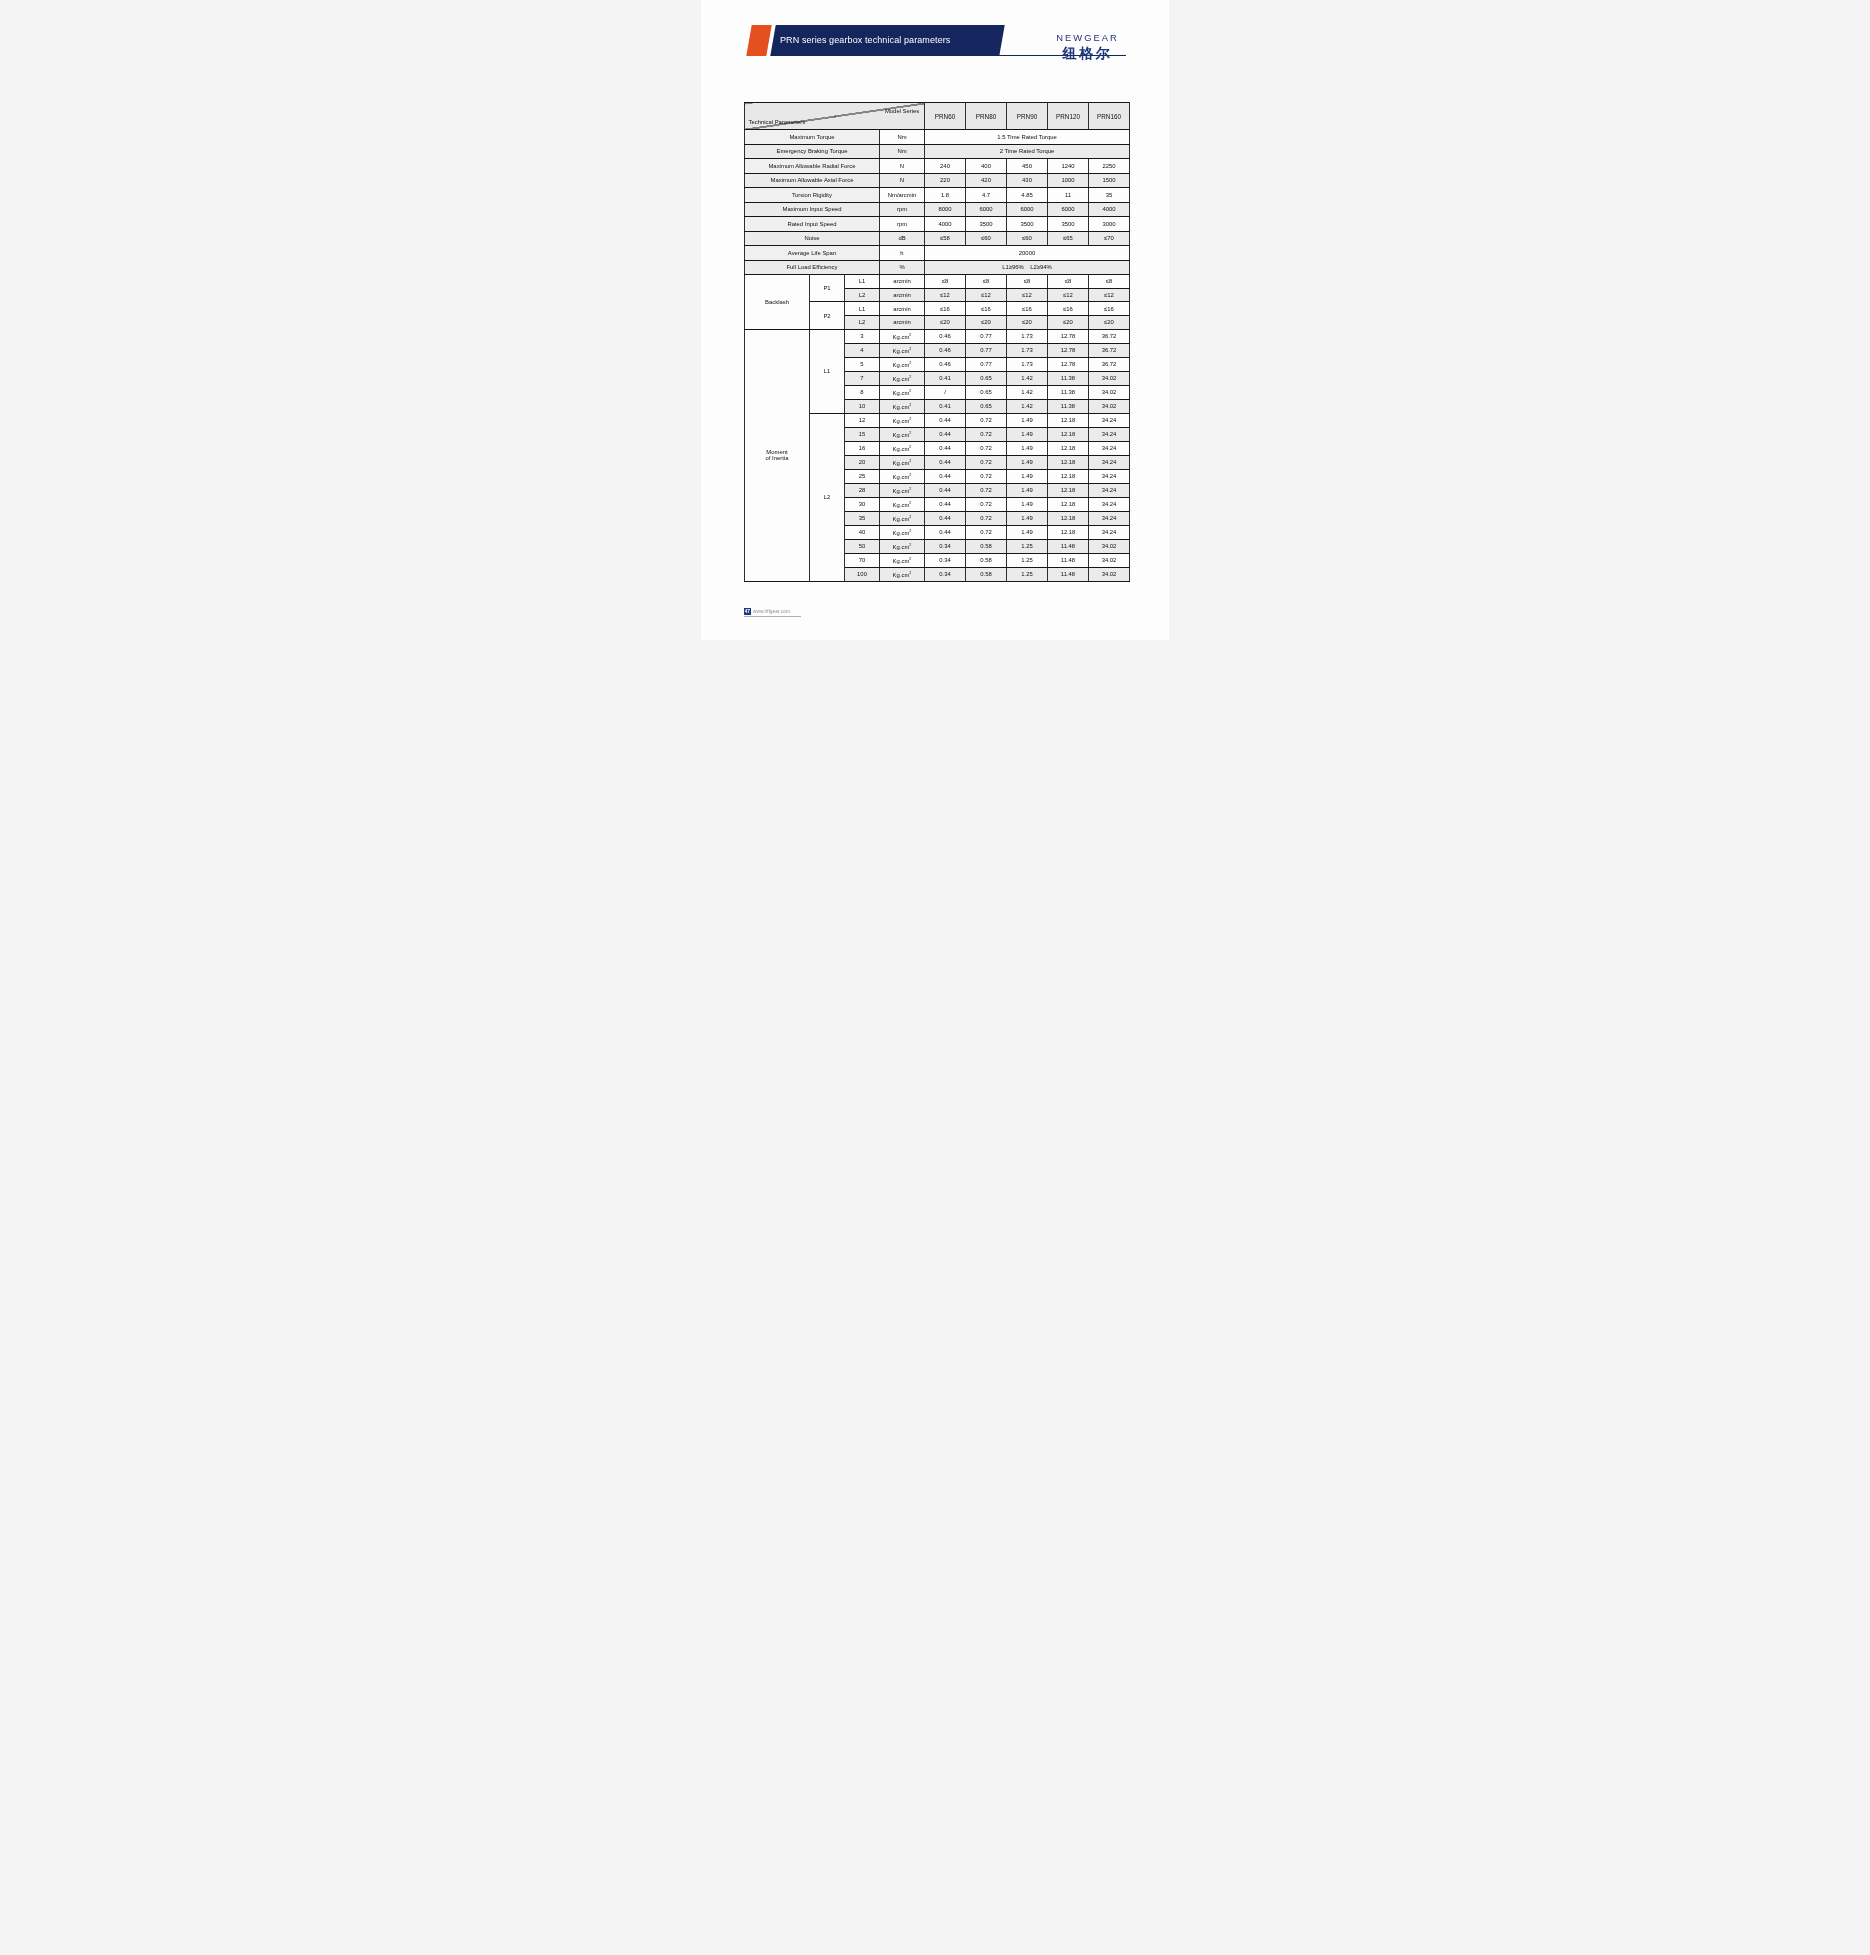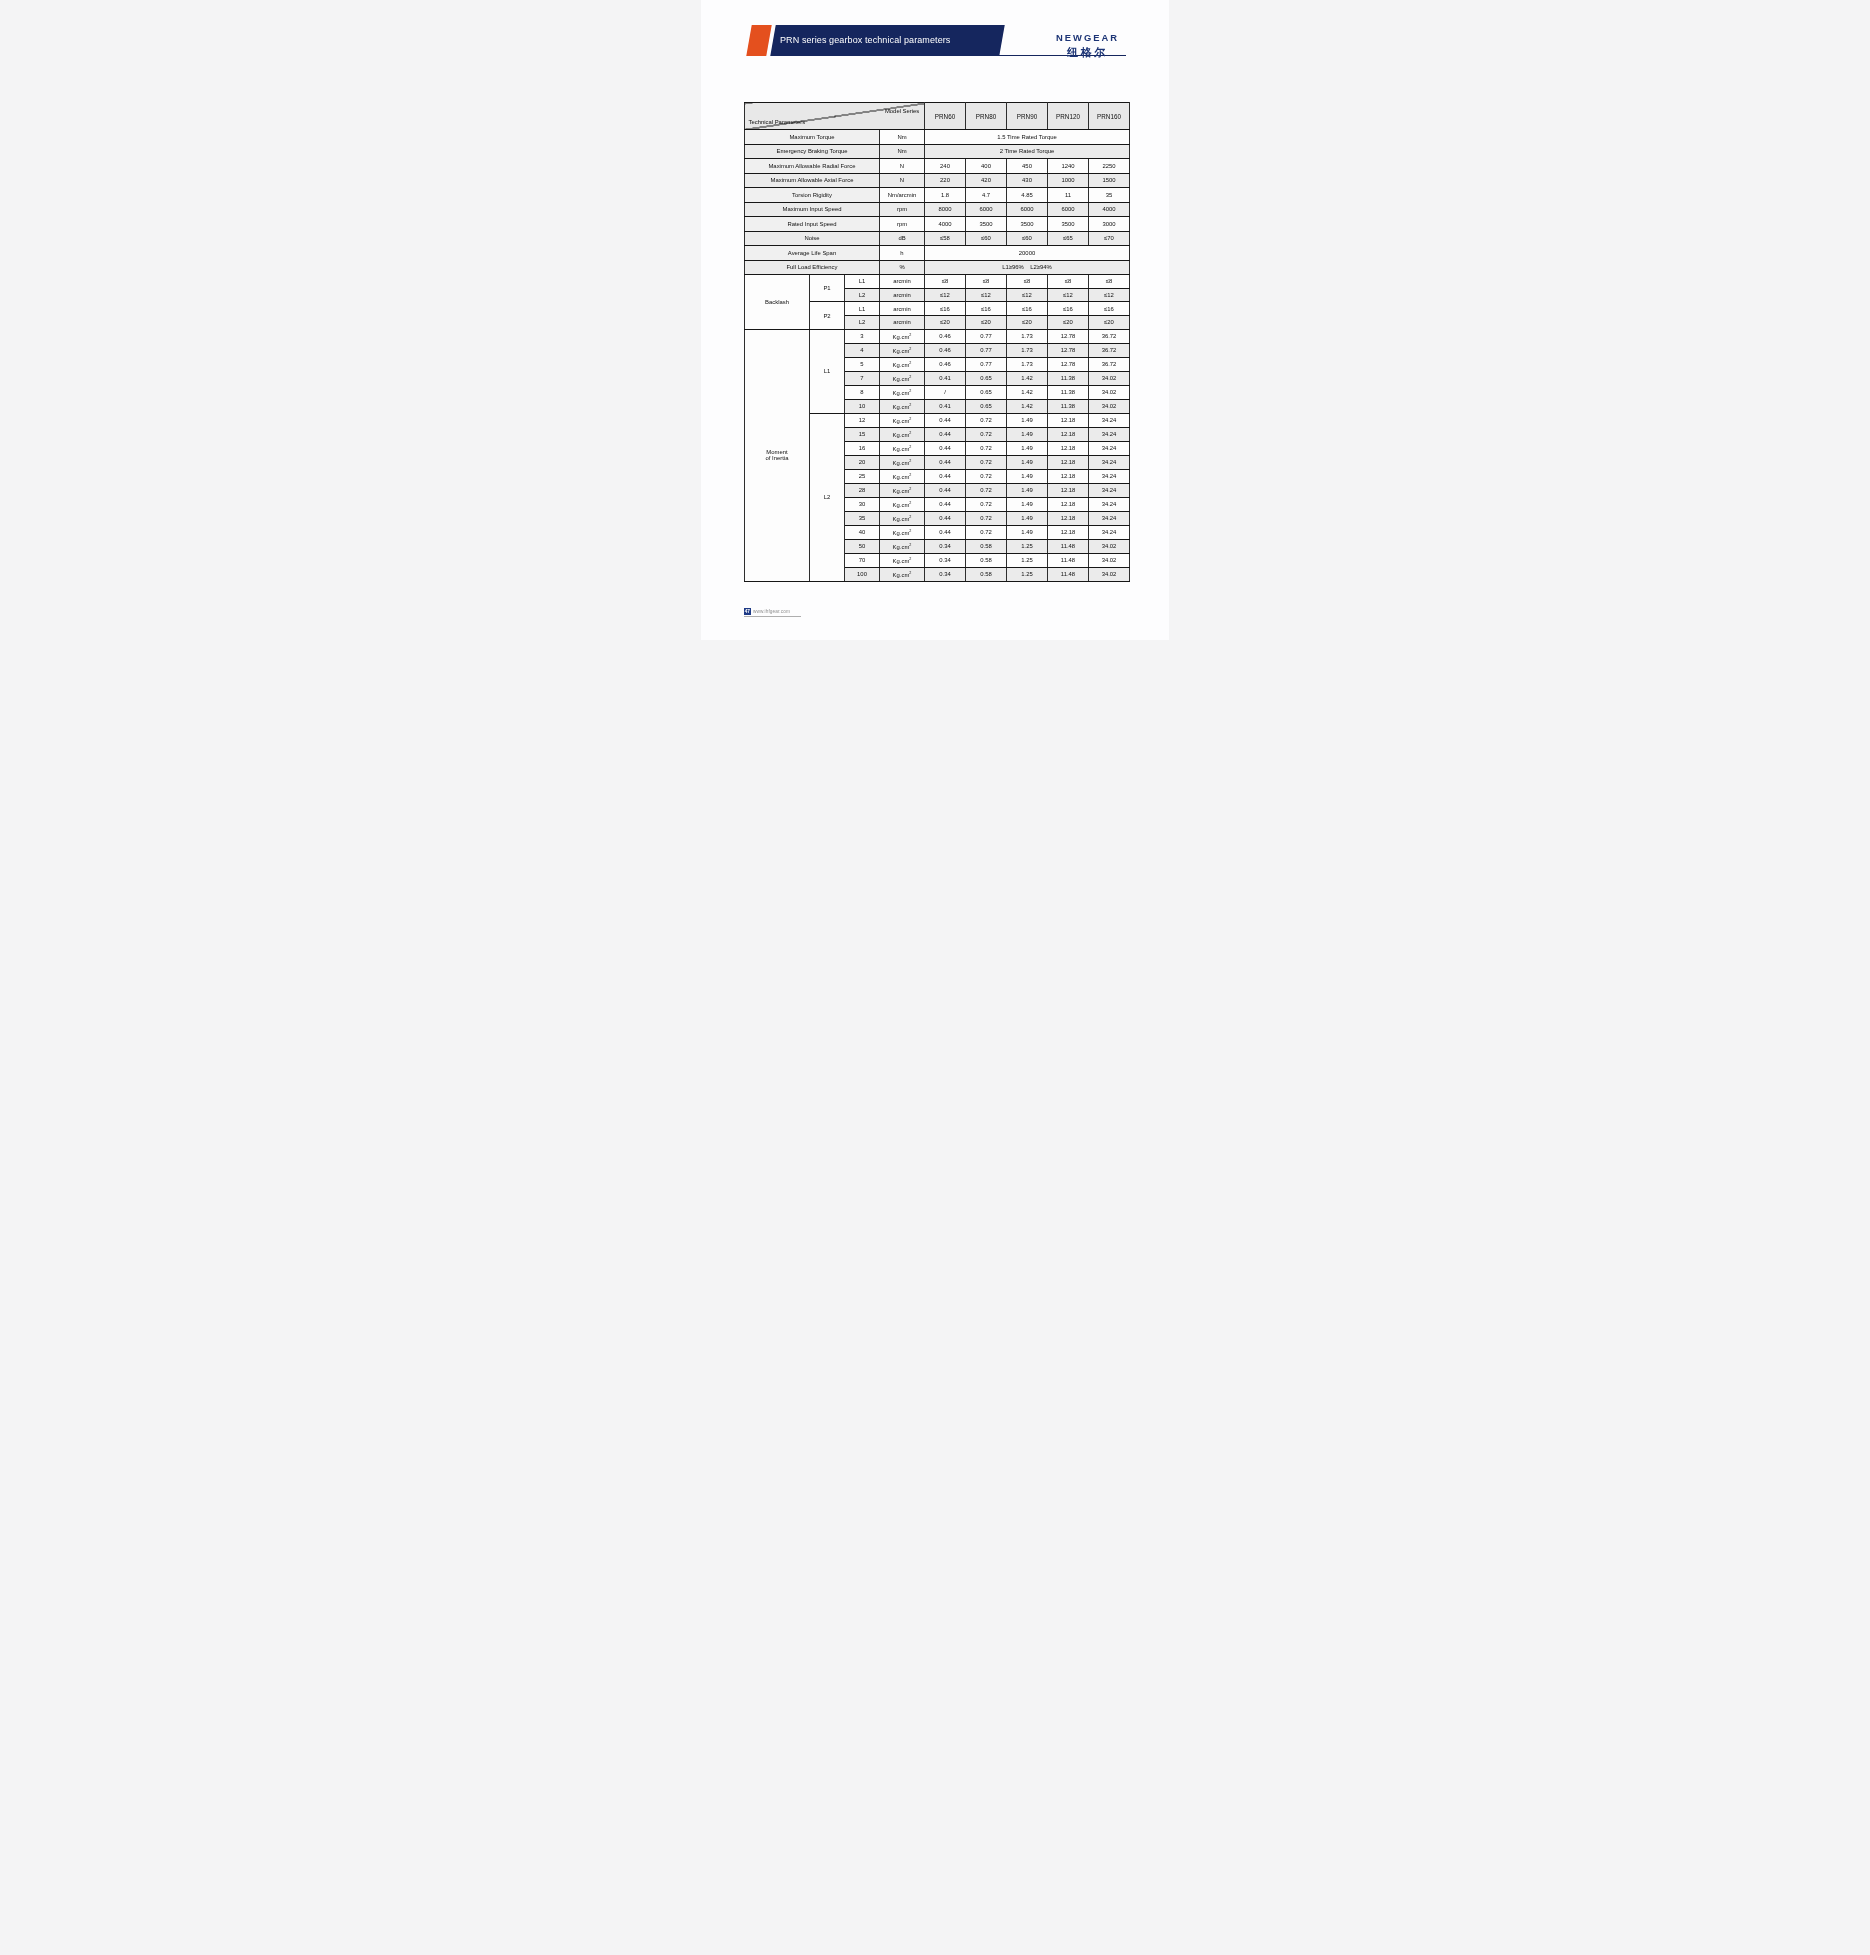--- a/index.html
+++ b/index.html
@@ -33,7 +33,7 @@
   }
   
   .logo{position:absolute;left:346px;top:32px;width:81px;text-align:center;}
-  .logo-en{font-size:9.4px;font-weight:700;letter-spacing:2px;color:#1d3576;white-space:nowrap;}
+  .logo-en{font-size:9.4px;font-weight:400;letter-spacing:2px;color:#1d3576;white-space:nowrap;}
   .logo-cn{font-size:11px;font-weight:700;letter-spacing:2.7px;color:#1d3576;margin-top:2px;white-space:nowrap;}
   
   .tbl-wrap{position:absolute;left:43px;top:102px;}

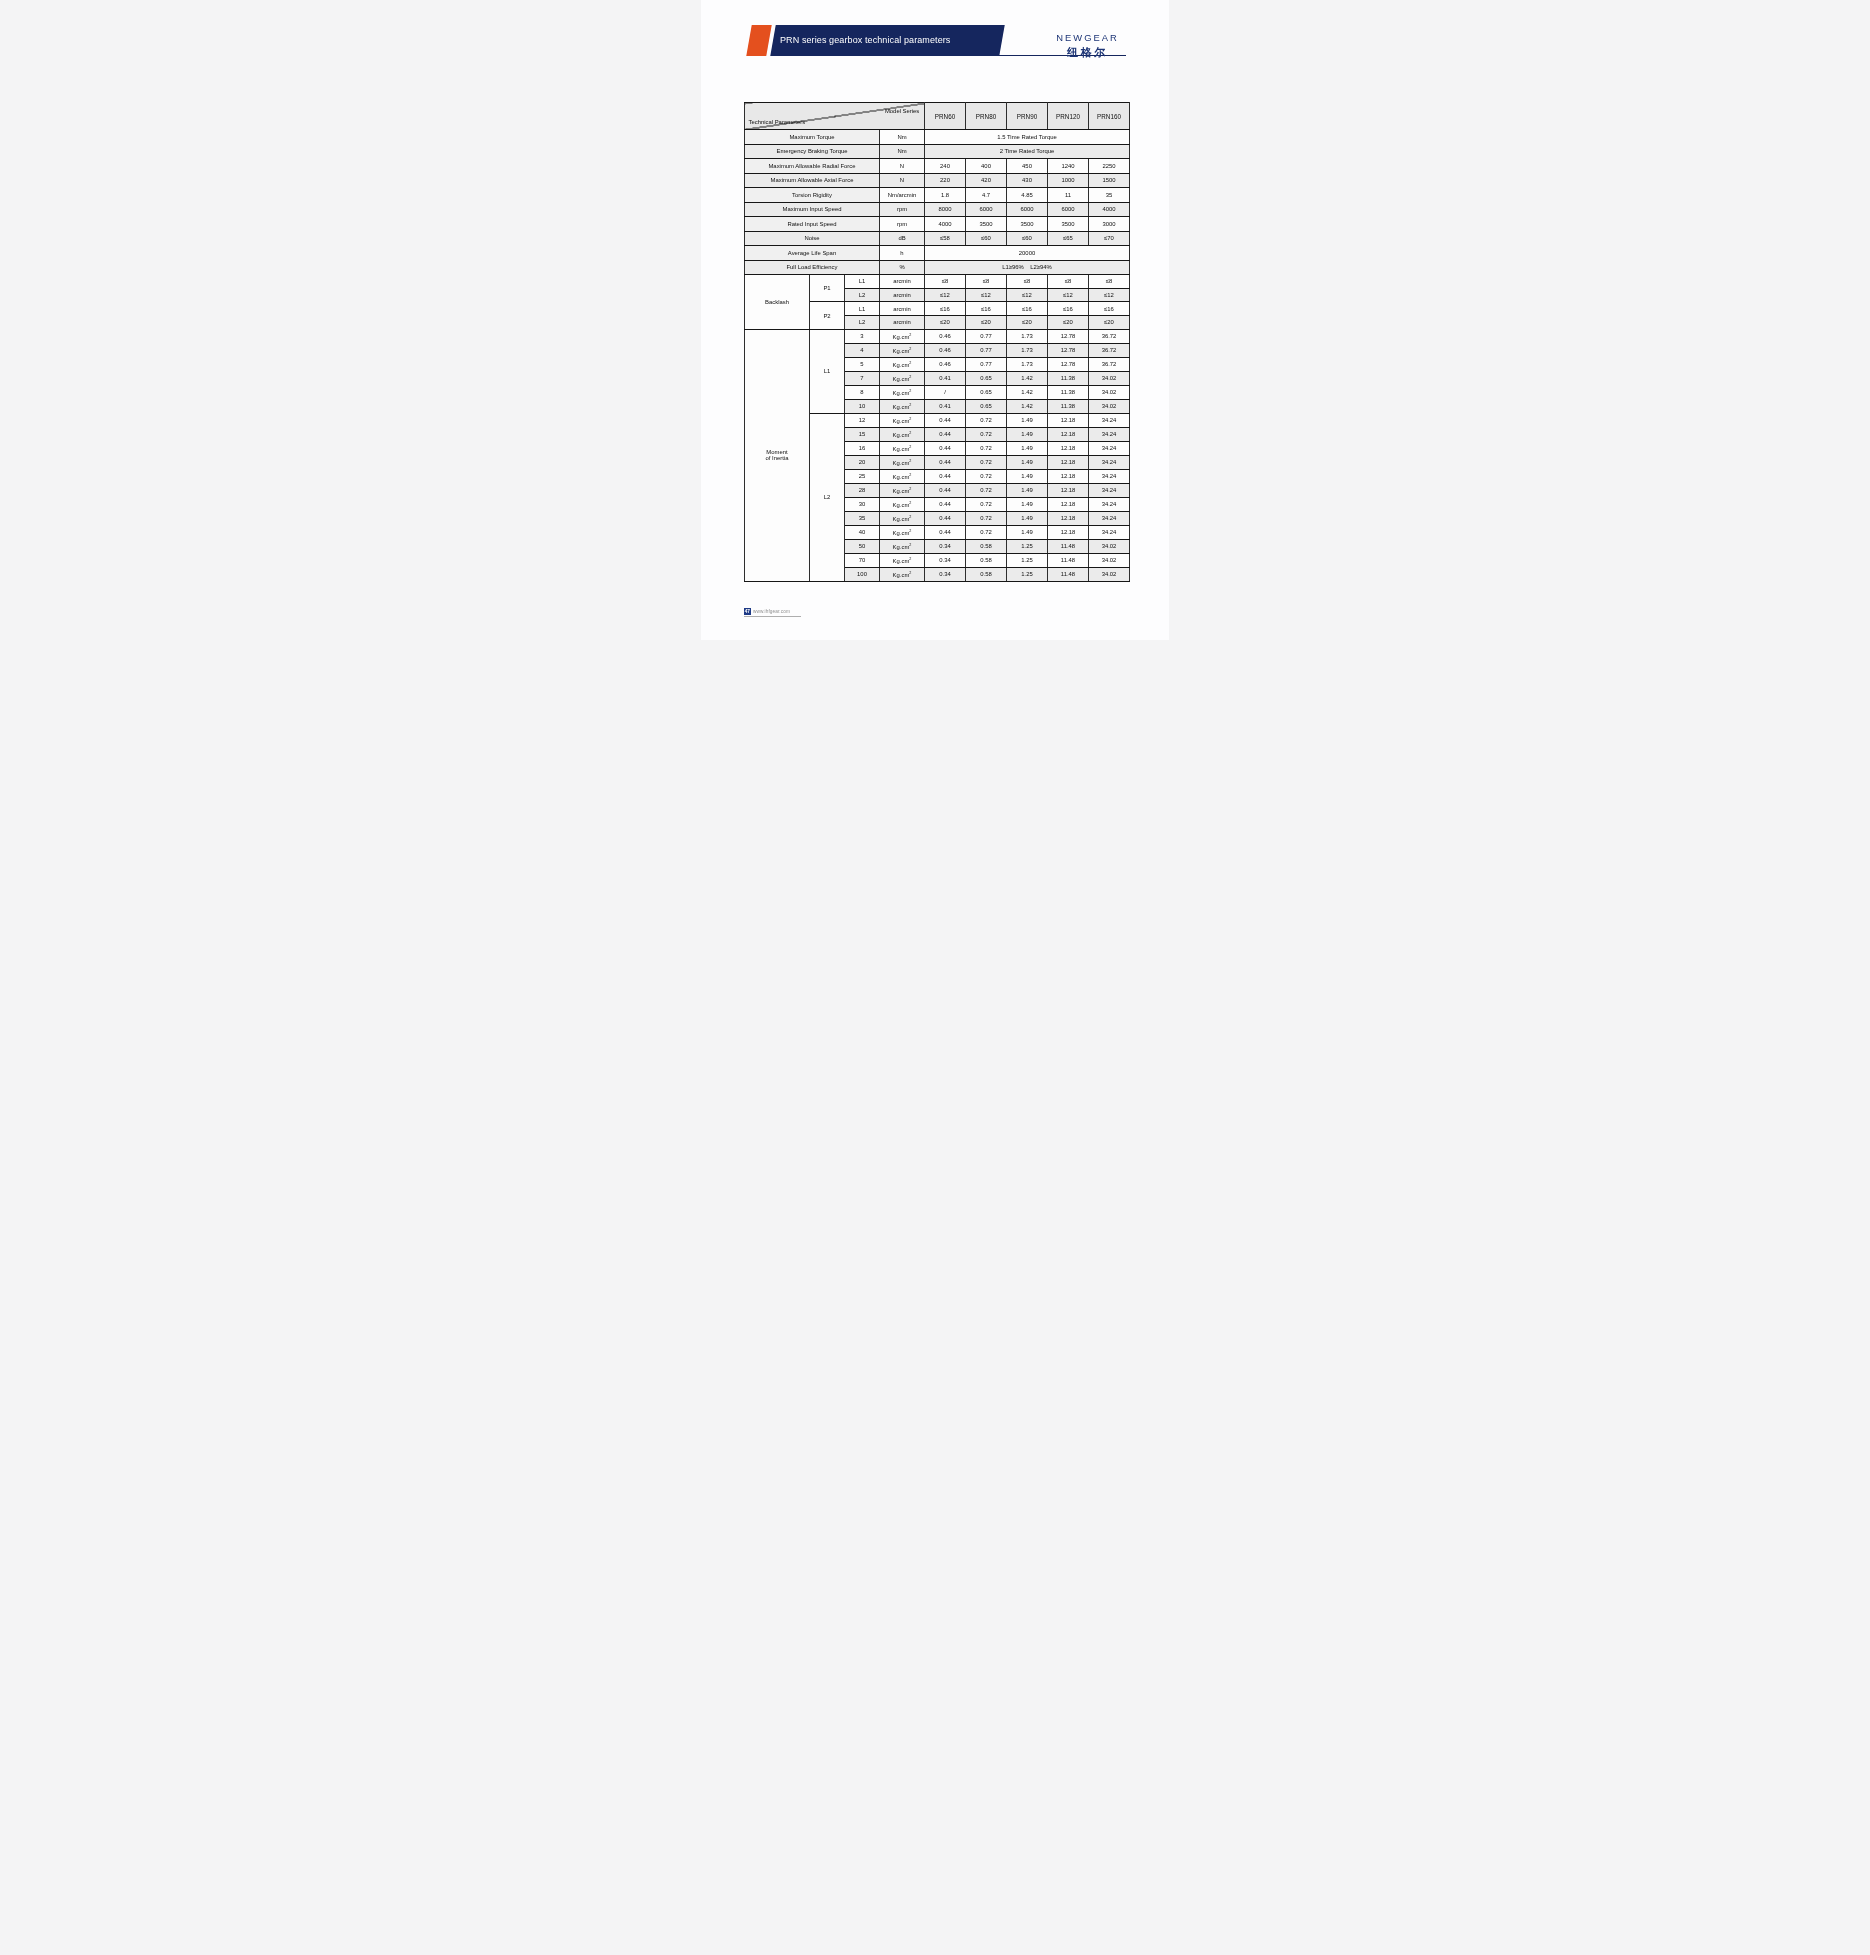--- a/index.html
+++ b/index.html
@@ -34,7 +34,7 @@
   
   .logo{position:absolute;left:346px;top:32px;width:81px;text-align:center;}
   .logo-en{font-size:9.4px;font-weight:400;letter-spacing:2px;color:#1d3576;white-space:nowrap;}
-  .logo-cn{font-size:11px;font-weight:700;letter-spacing:2.7px;color:#1d3576;margin-top:2px;white-space:nowrap;}
+  .logo-cn{font-size:14px;font-weight:700;letter-spacing:2.7px;color:#1d3576;margin-top:2px;white-space:nowrap;}
   
   .tbl-wrap{position:absolute;left:43px;top:102px;}
   table{

